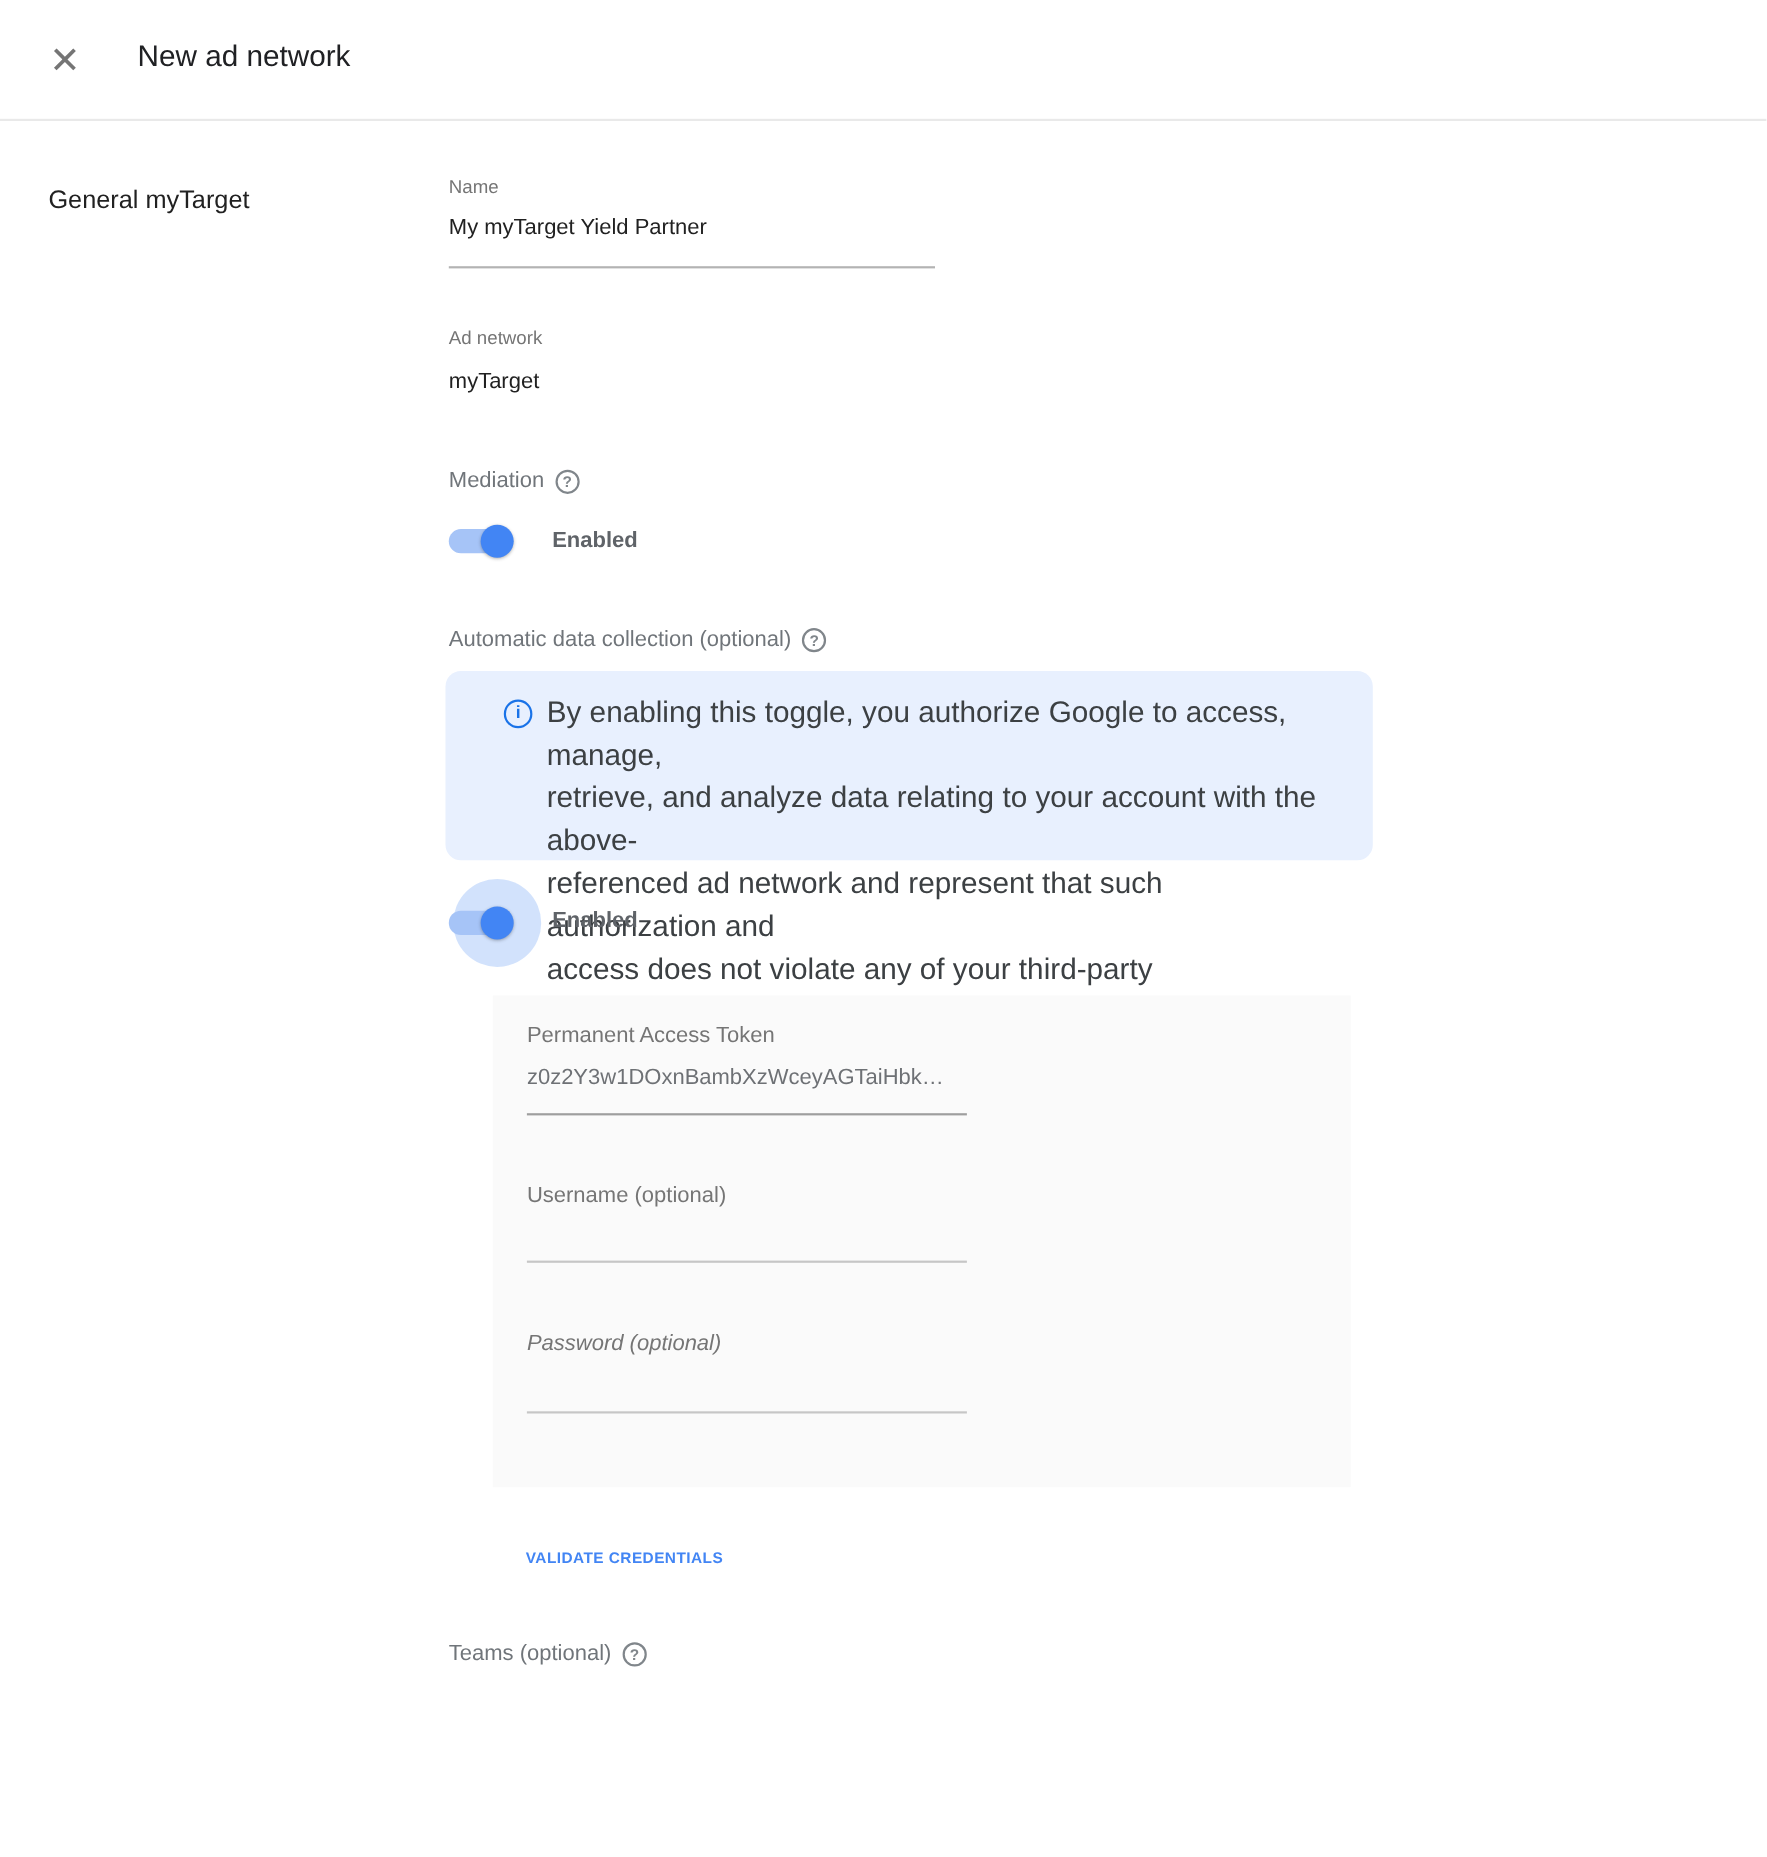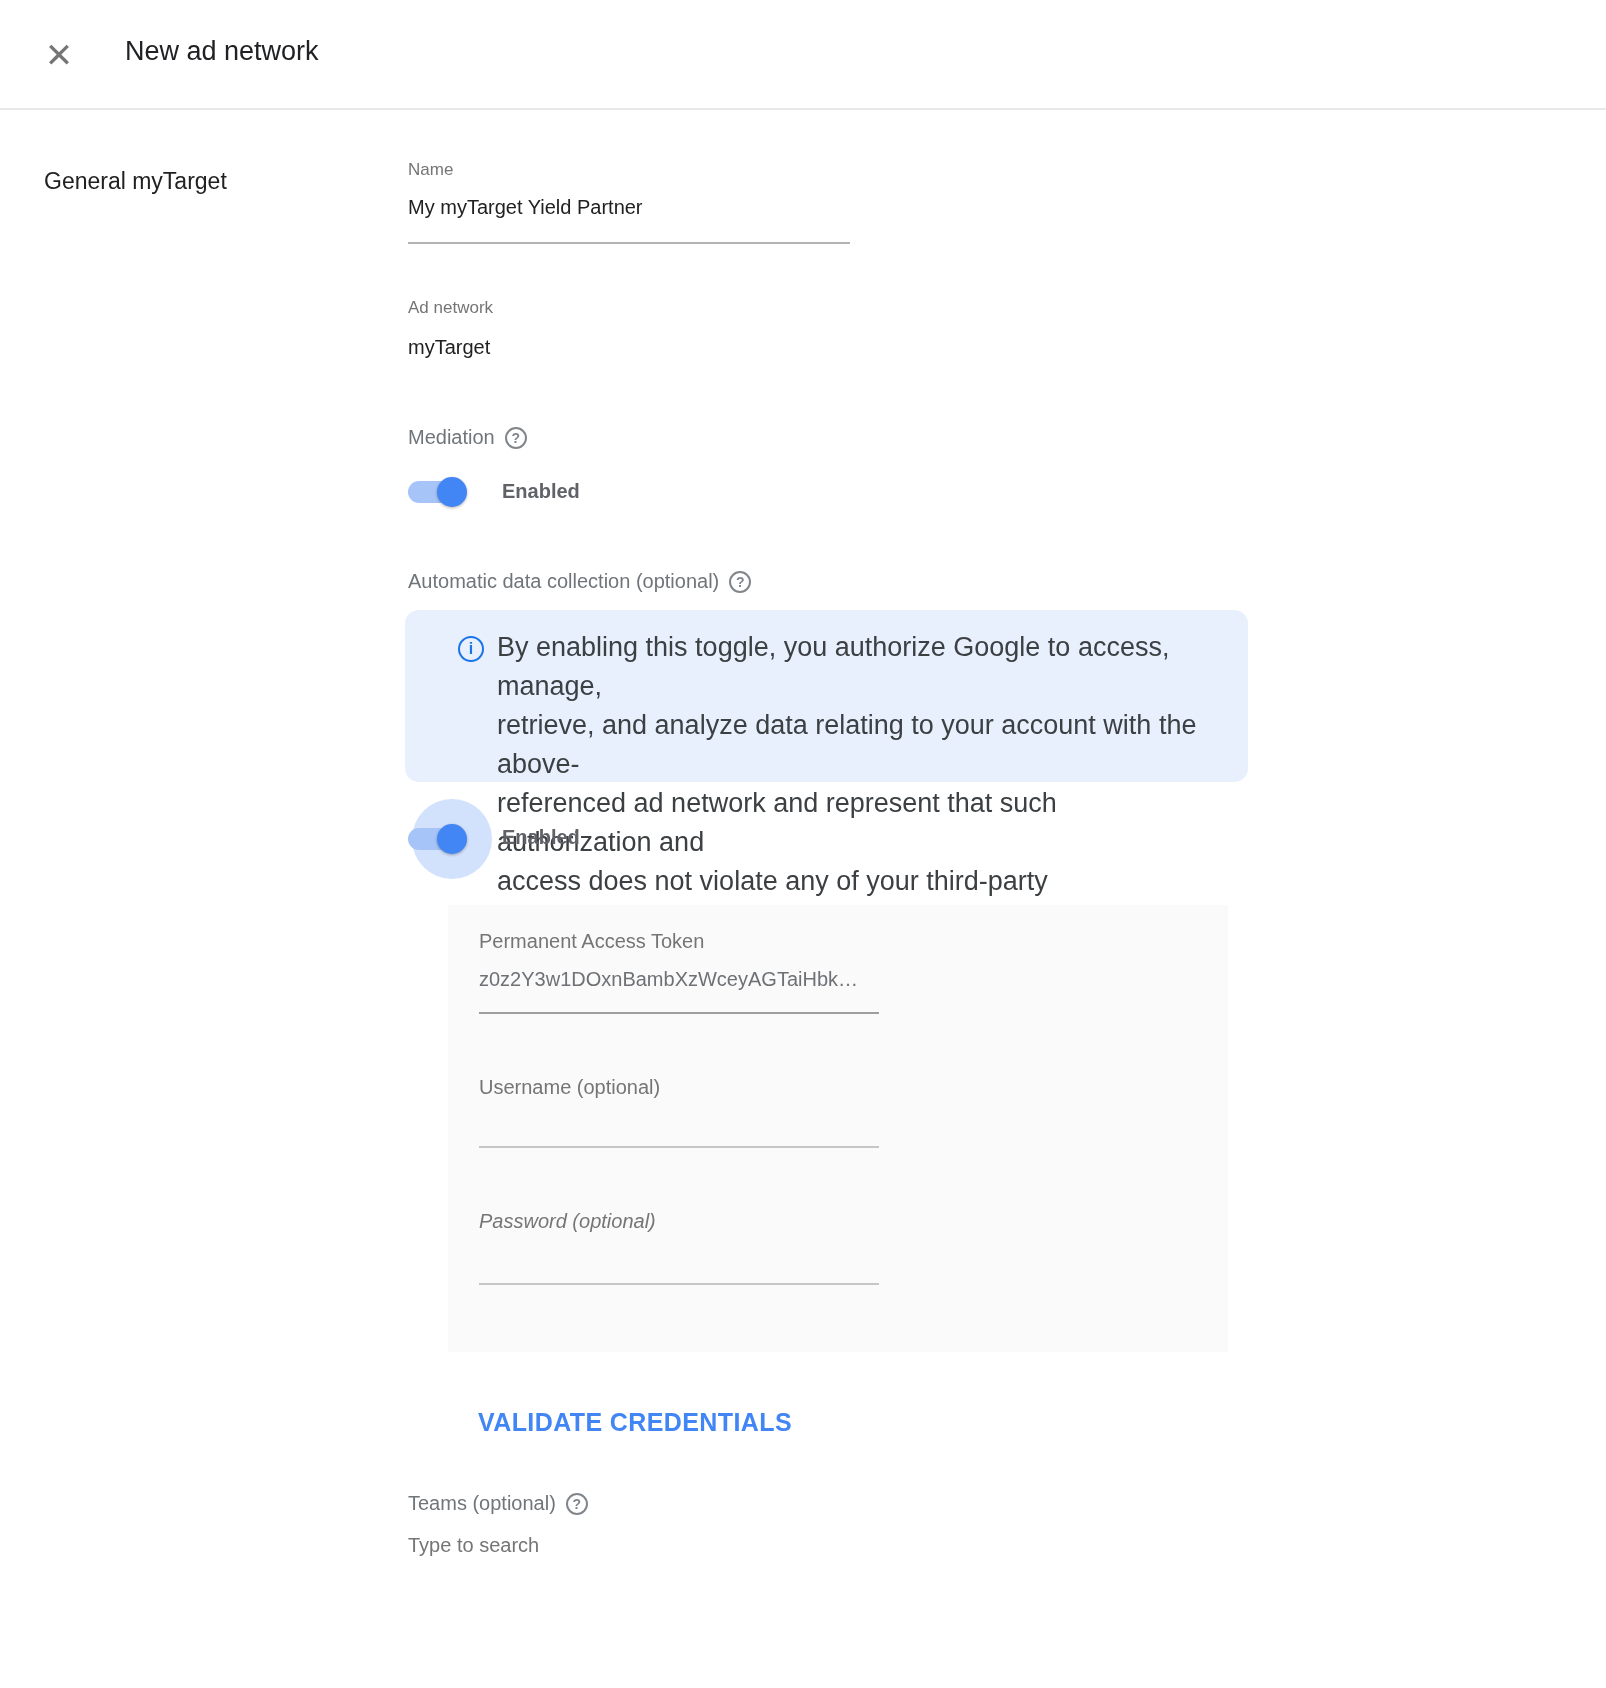--- a/index.html
+++ b/index.html
@@ -55,7 +55,7 @@
                 width:400px; padding:0; }
 
   .validate-btn { position:absolute; left:478px; top:1408px; background:none; border:none;
-                  font-family:"Liberation Sans", sans-serif; font-size:25px; font-weight:bold;
+                  font-family:"Liberation Sans", sans-serif; font-size:14px; font-weight:bold;
                   color:#4285f4; letter-spacing:0.4px; cursor:pointer; }
 
   .teams-input { position:absolute; left:408px; top:1534px; width:520px; border:none; outline:none;

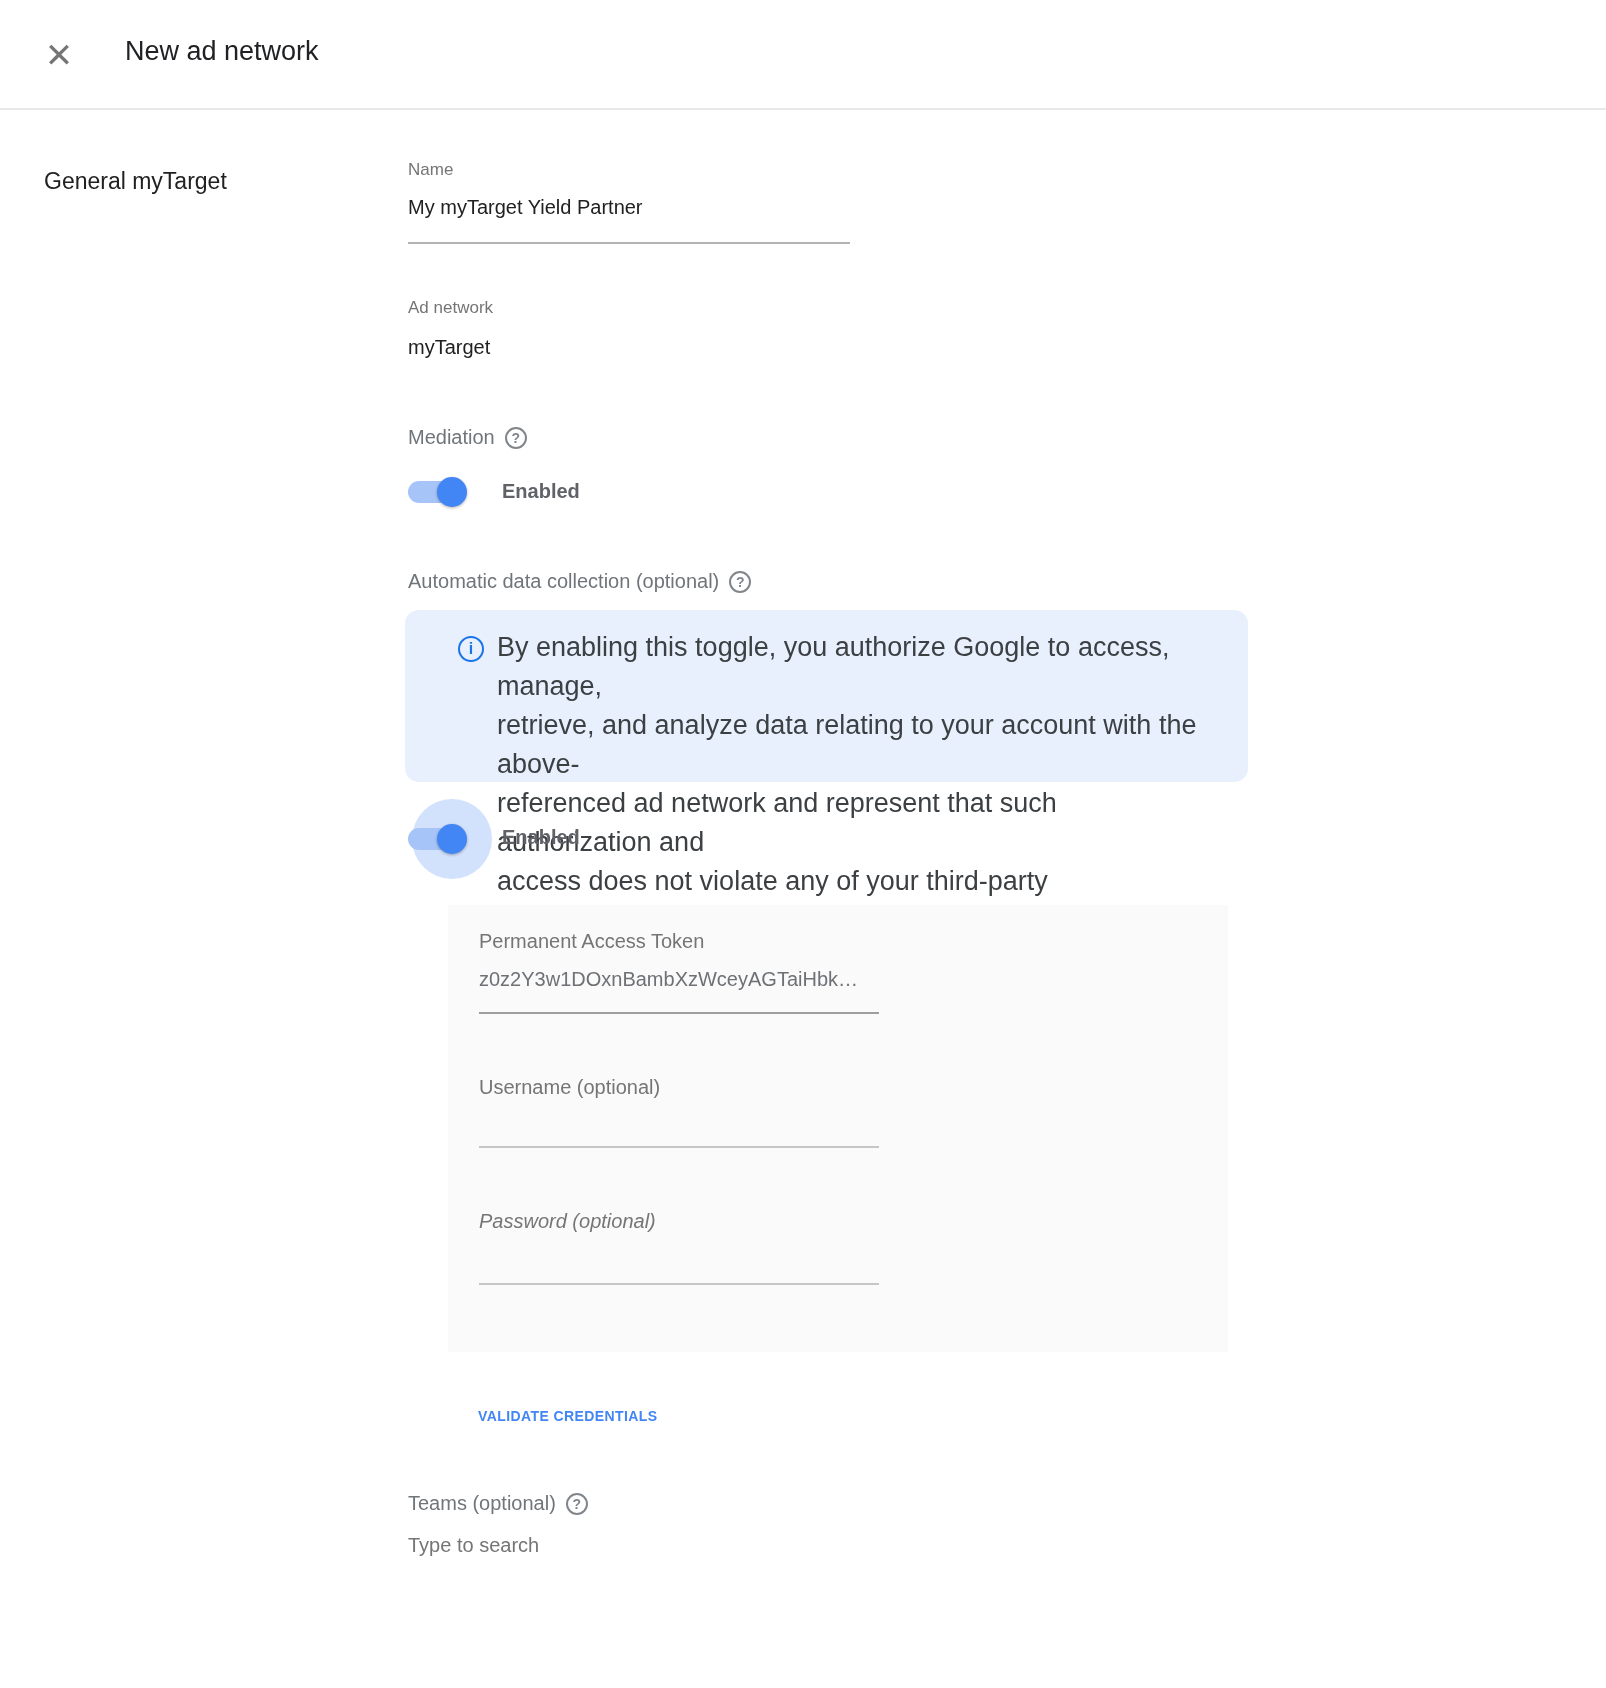--- a/index.html
+++ b/index.html
@@ -151,7 +151,6 @@
         <span>?</span>
       </span>
   </div>
-  <input class="teams-input" type="text" placeholder="Type to search" style="">
 
 
 </div>

